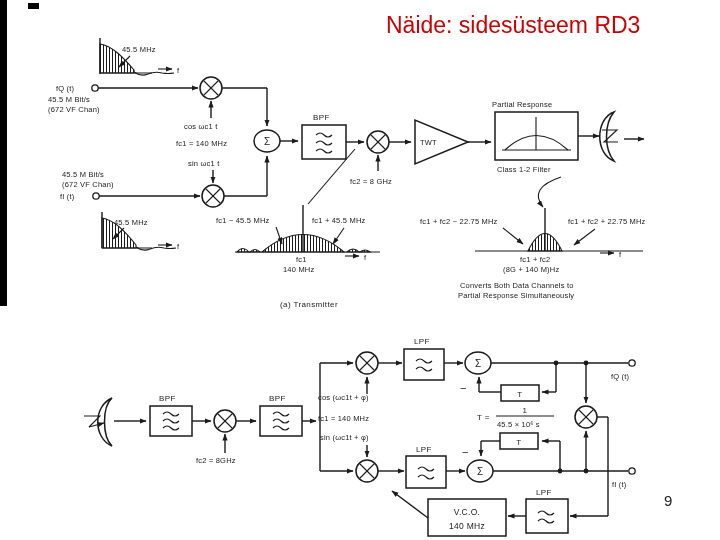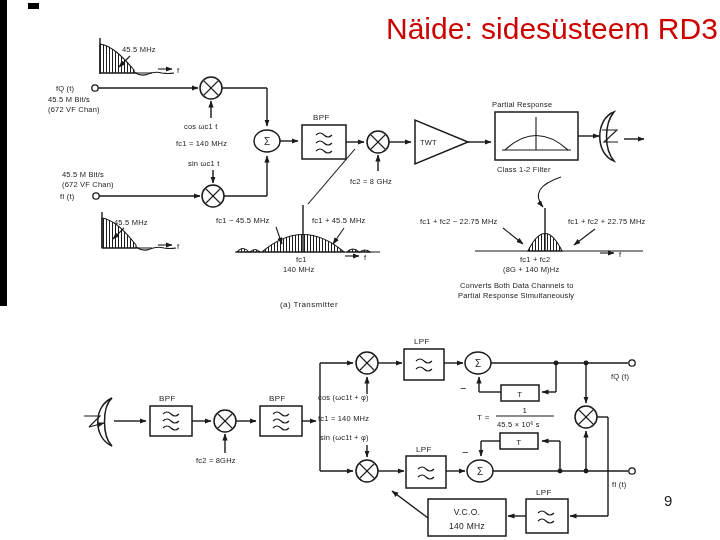--- a/index.html
+++ b/index.html
@@ -4,7 +4,7 @@
 <style>
   html,body{margin:0;padding:0;background:#888;}
   .slide{position:relative;width:720px;height:540px;background:#ffffff;overflow:hidden;font-family:"Liberation Sans",sans-serif;}
-  .title{position:absolute;left:386px;top:12px;font-size:30px;color:#cc0000;white-space:nowrap;}
+  .title{position:absolute;left:386px;top:12px;font-size:23px;color:#cc0000;white-space:nowrap;}
   .pagenum{position:absolute;left:664px;top:492px;font-size:15px;color:#222;}
   svg{position:absolute;left:0;top:0;}
   svg text{fill:#1b1b1b;font-family:"Liberation Sans",sans-serif;}

